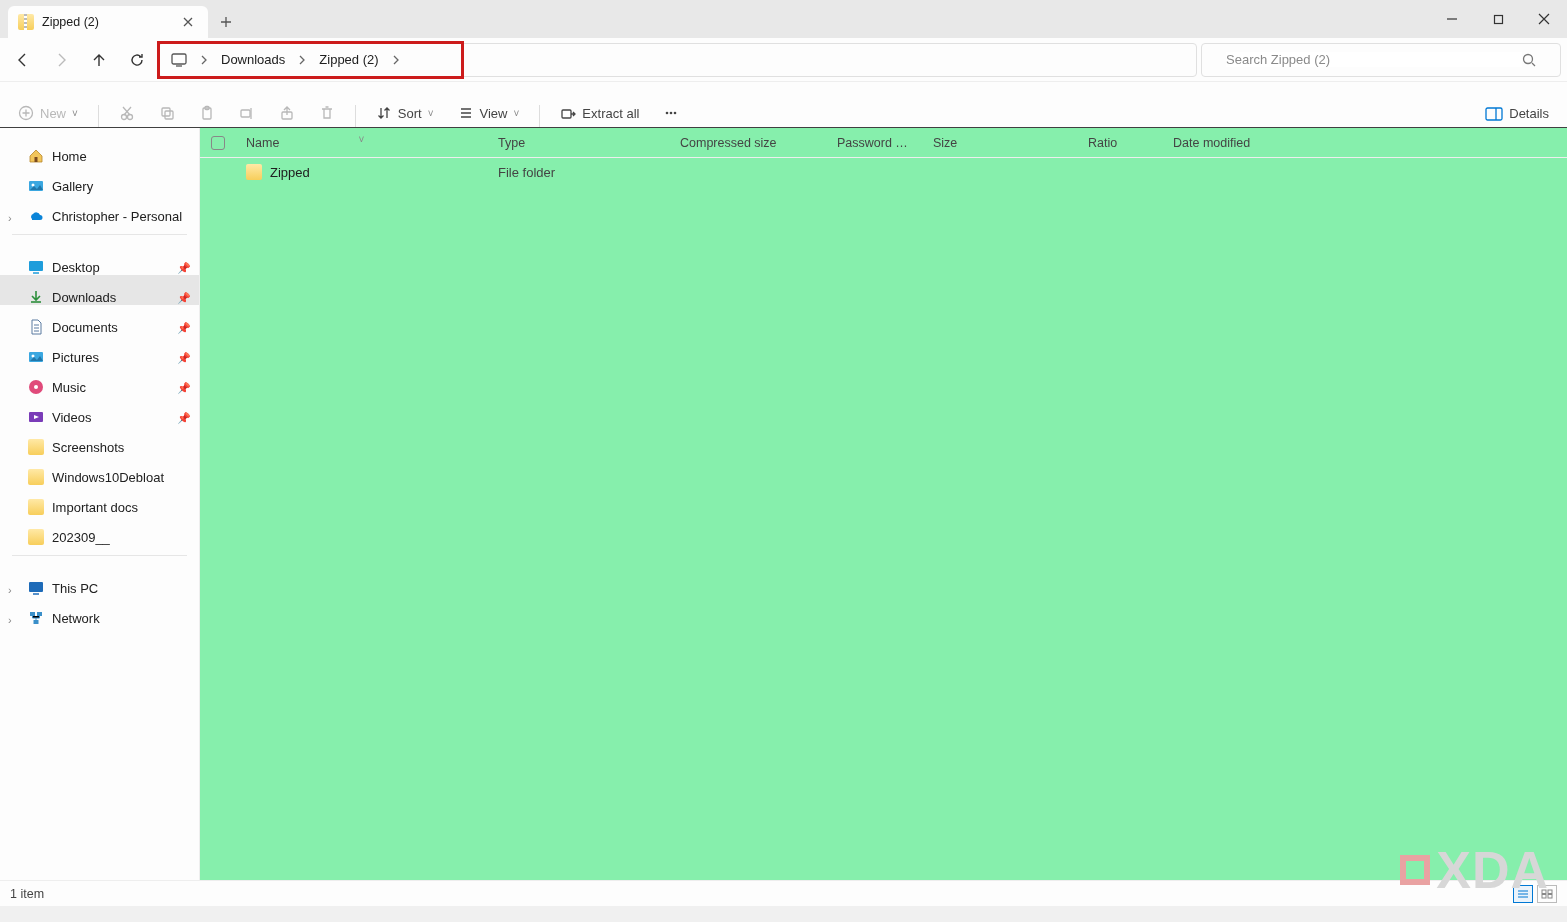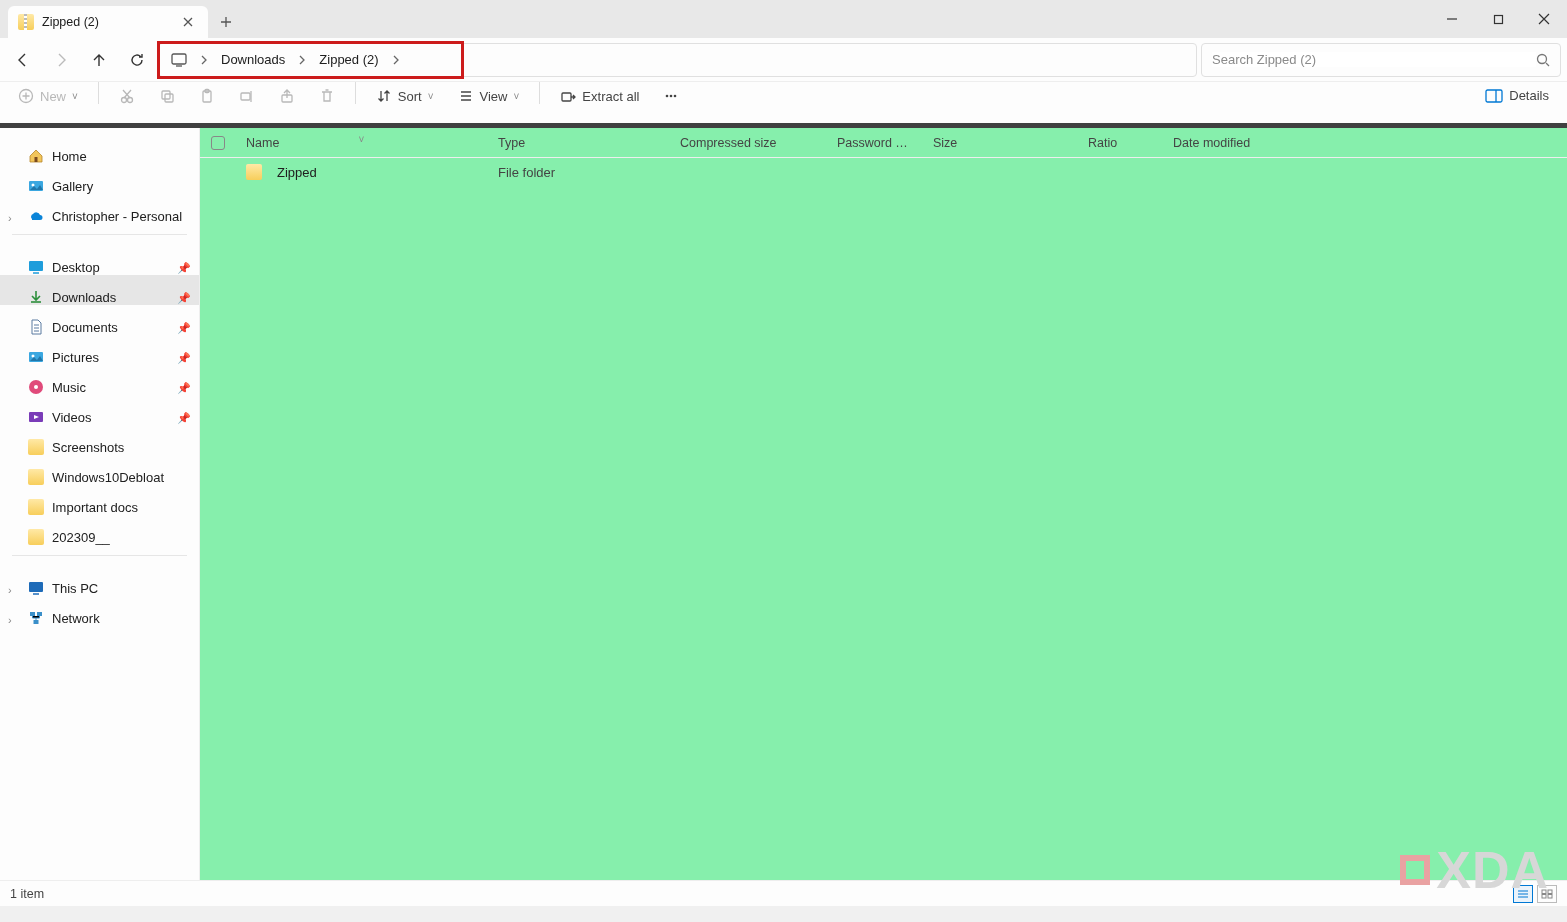--- a/index.html
+++ b/index.html
@@ -22,7 +22,7 @@
   .bc-highlight { position:absolute; border: 3px solid #cc1b1b; pointer-events:none; }
   .bc-seg { padding: 4px 8px; border-radius:3px; cursor:pointer; display:flex; align-items:center; gap:2px; }
   .bc-chev { color:#666; padding: 0 2px; }
-  .search { width: 360px; height:34px; border:1px solid #e0e0e0; border-radius:4px; display:flex; align-items:center; padding: 0 10px; color:#777; }
+  .search { width: 360px; height:34px; border:1px solid #e0e0e0; border-radius:4px; display:flex; align-items:center; padding: 0 24px; color:#777; }
   .search input { border:none; outline:none; flex:1; font-size:13px; color:#333; }
   .search input::placeholder { color:#8a8a8a; }
 

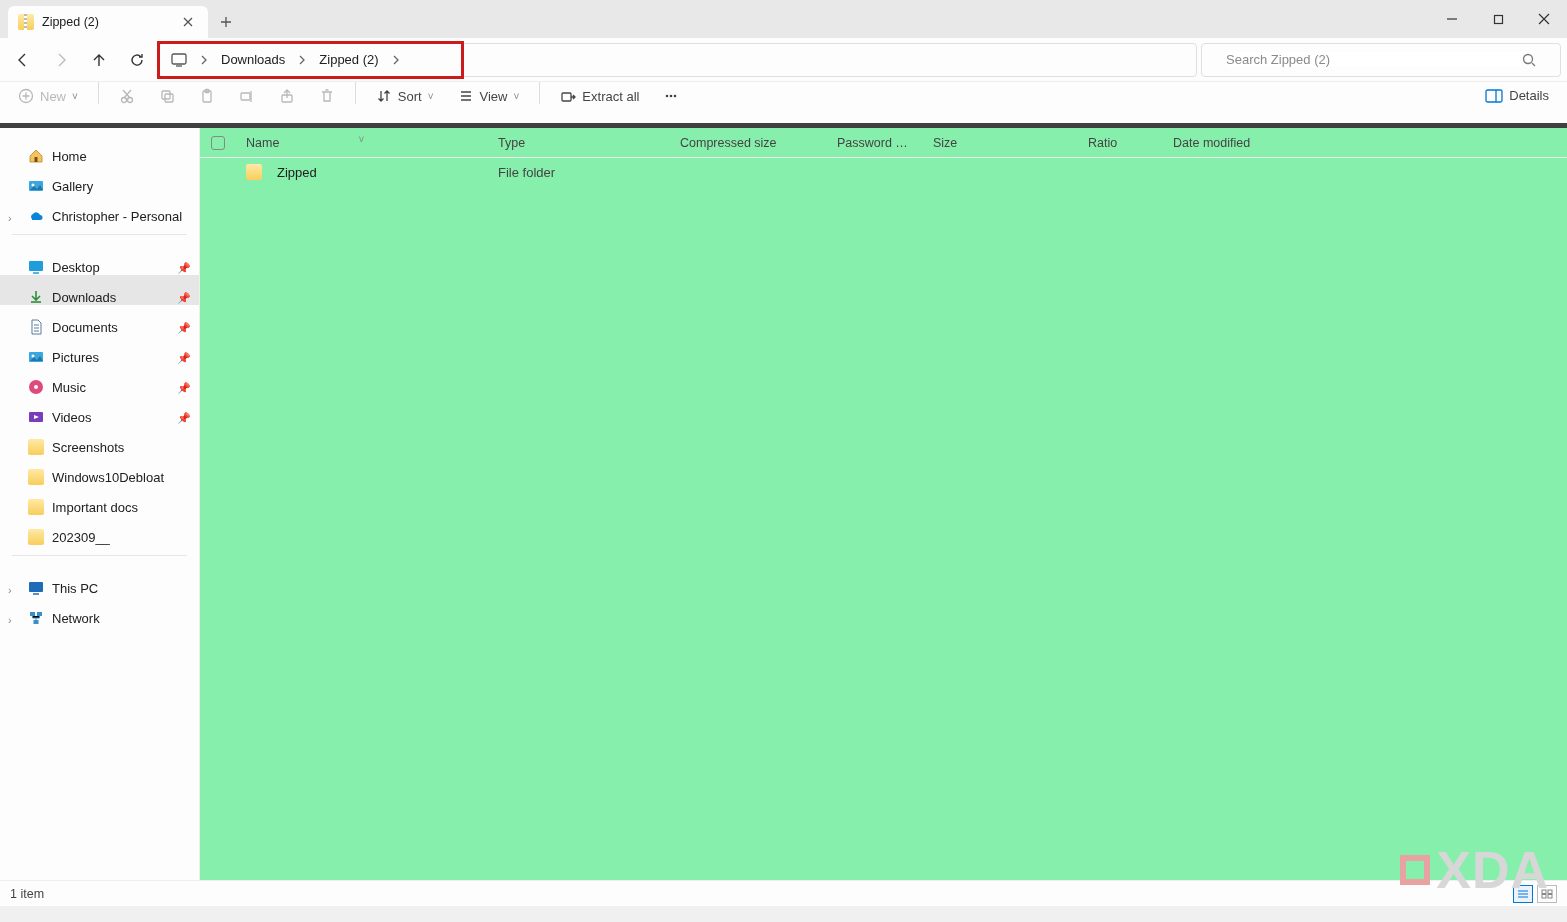--- a/index.html
+++ b/index.html
@@ -27,7 +27,7 @@
   .search input::placeholder { color:#8a8a8a; }
 
   
-  .toolbar { height: 46px; background:#fdfdfd; display:flex; align-items:flex-start; padding: 0 8px; gap: 4px; border-bottom:5px solid #404040; }
+  .toolbar { height: 46px; background:#fdfdfd; display:flex; align-items:flex-end; padding: 0 8px; gap: 4px; border-bottom:1px solid #404040; }
   .tbtwrap { display:flex; align-items:center; gap:6px; padding: 6px 10px; border-radius:4px; color:#444; cursor:pointer; }
   .tbtwrap.disabled { color:#b8b8b8; }
   .sep { width:1px; height:22px; background:#ddd; margin: 0 6px; }

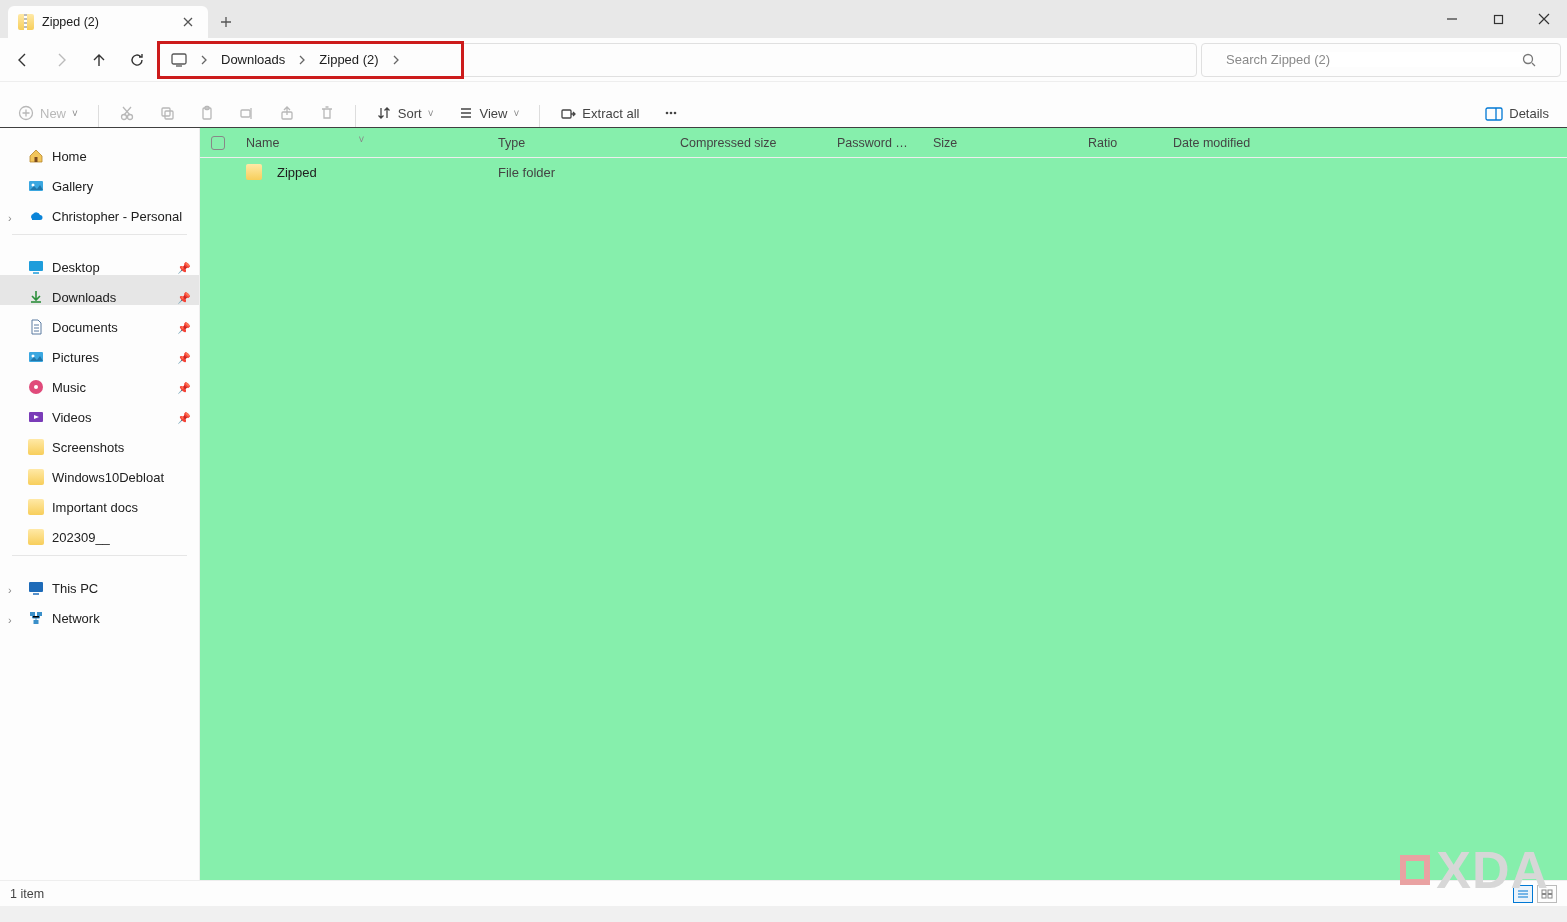--- a/index.html
+++ b/index.html
@@ -63,7 +63,7 @@
   .row { display:flex; align-items:center; height:28px; cursor:pointer; font-size:13px; }
   .row .cell { padding: 0 10px; }
   .row .cell-check { width:36px; }
-  .row .cell-name { width:252px; display:flex; align-items:center; gap:15px; }
+  .row .cell-name { width:252px; display:flex; align-items:center; gap:8px; }
   .row .cell-type { width:182px; color:#444; }
 
   

